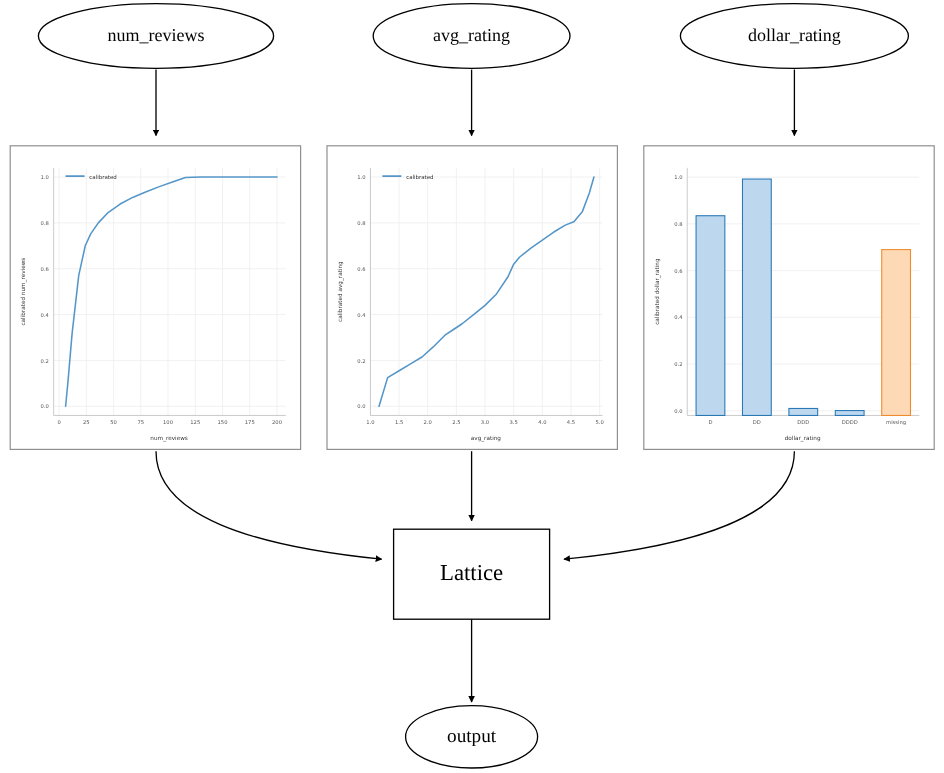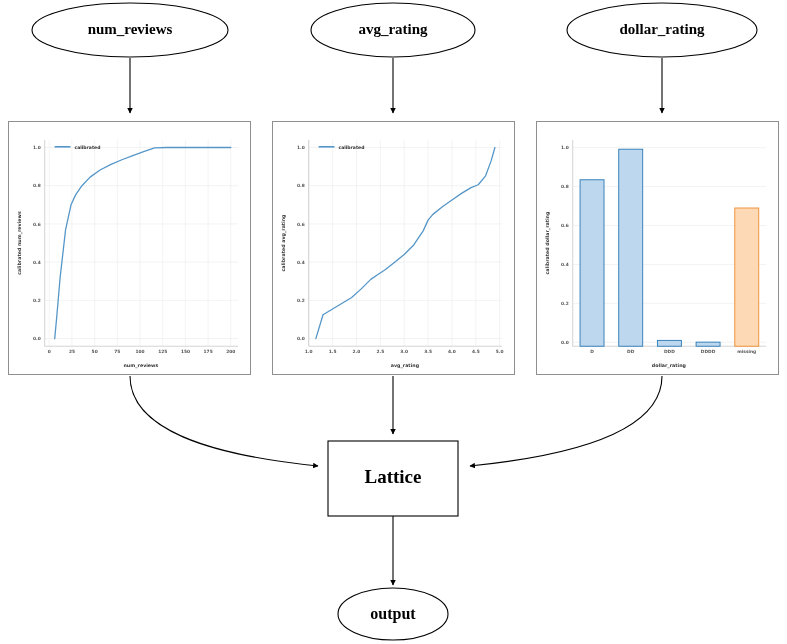--- a/index.html
+++ b/index.html
@@ -20,7 +20,6 @@
     left: 0; top: 0;
     width: 787px;
     height: 644px;
-    font-weight: bold;
   }
 
   .graph-svg {

